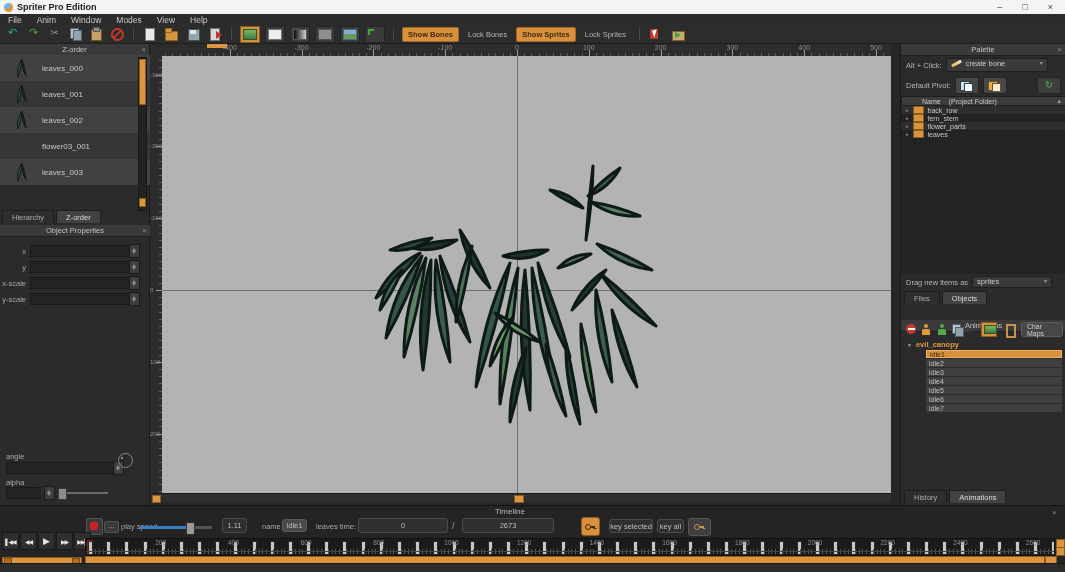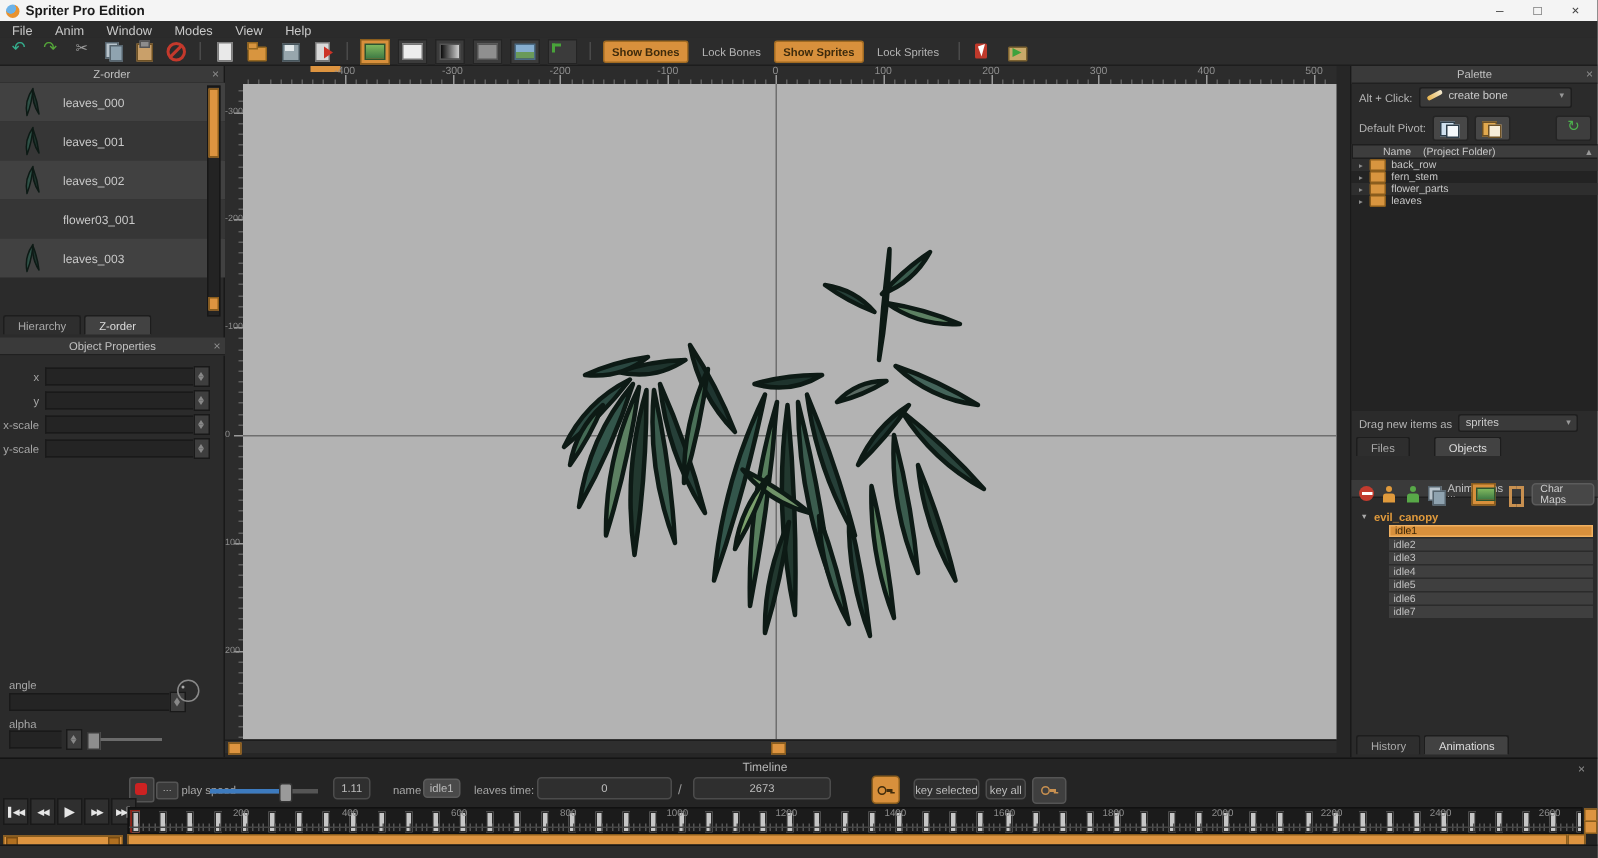--- a/index.html
+++ b/index.html
@@ -128,7 +128,7 @@
   .folder-ic{width:9px;height:6px;background:#d8953f;border:1px solid #8a5d1d;border-radius:1px}
   #drag-row{left:5px;top:232px;display:flex;align-items:center;font-size:7.5px;color:#b5b5b5}
   #drag-dd{width:80px;height:12px;margin-left:4px}
-  #pal-tabs{left:3px;top:247px;display:flex;gap:16px}
+  #pal-tabs{left:3px;top:247px;display:flex;gap:2px}
   #anim-panel-title{left:0;top:264px;width:165px}
   #anim-toolbar{left:4px;top:278px;width:158px;height:15px;display:flex;align-items:center;gap:4px}
   .aic{width:13px;height:13px;position:relative;display:inline-block}

